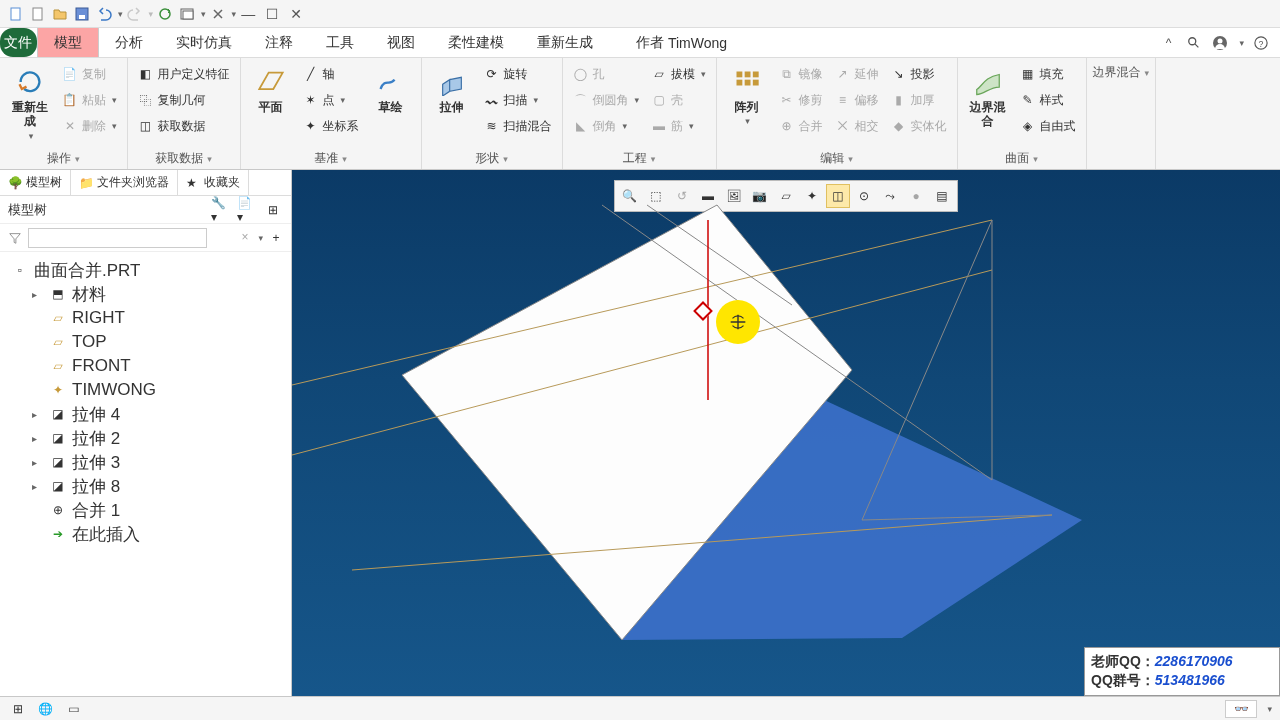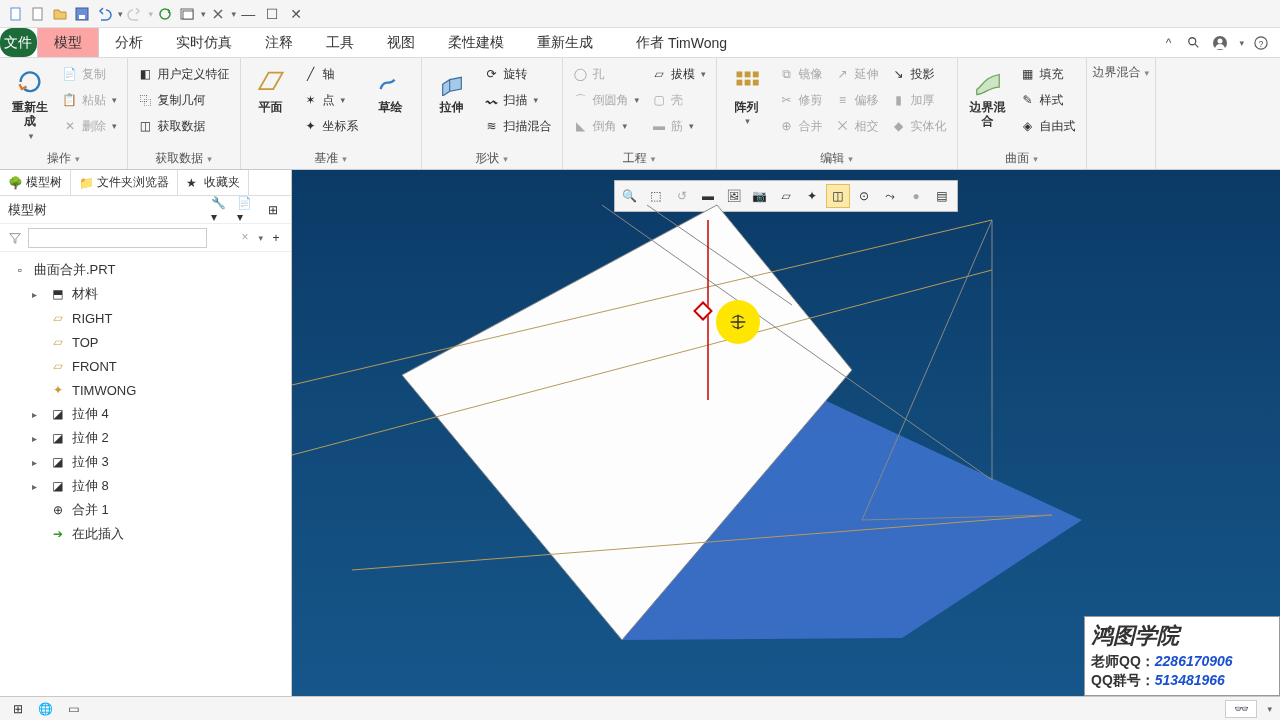--- a/index.html
+++ b/index.html
@@ -51,7 +51,7 @@
 .tree-item.sub { padding-left: 28px; }
 .tree-item .exp { width:12px; font-size:10px; color:#666;}
 .tree-item .ic { width:16px; height:16px; display:flex; align-items:center; justify-content:center;}
-.tree-item .txt { font-size:13px; }
+.tree-item .txt { font-size:17px; }
 
 .viewport { flex:1; position:relative; background: linear-gradient(#0b3a66,#104776 40%,#16568a); overflow:hidden;}
 .view-toolbar { position:absolute; top:10px; left:50%; transform:translateX(-50%); background:#f5f5f5; border:1px solid #bbb; display:flex; padding:3px; gap:2px;}

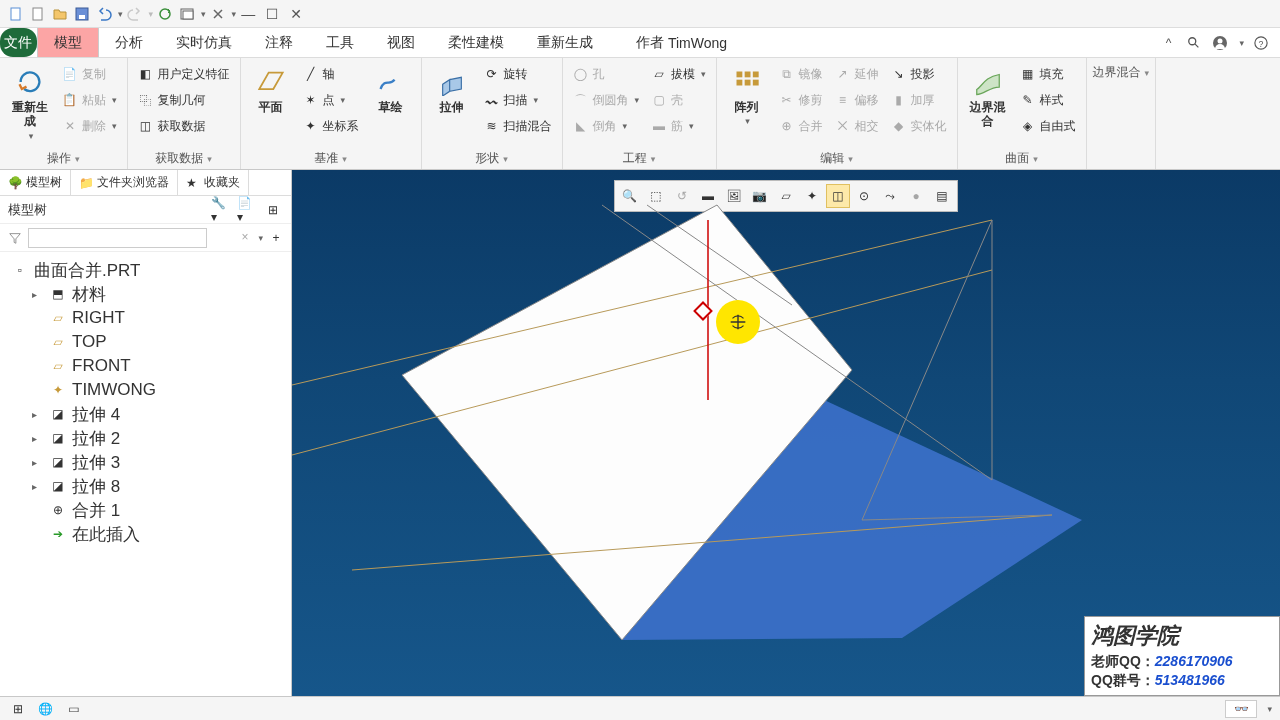--- a/index.html
+++ b/index.html
@@ -591,7 +591,6 @@
     </div>
 
     <div class="watermark">
-      <div class="wm-title">鸿图学院</div>
       <div class="wm-row"><span>老师QQ：</span><span class="v">2286170906</span></div>
       <div class="wm-row"><span>QQ群号：</span><span class="v">513481966</span></div>
     </div>

